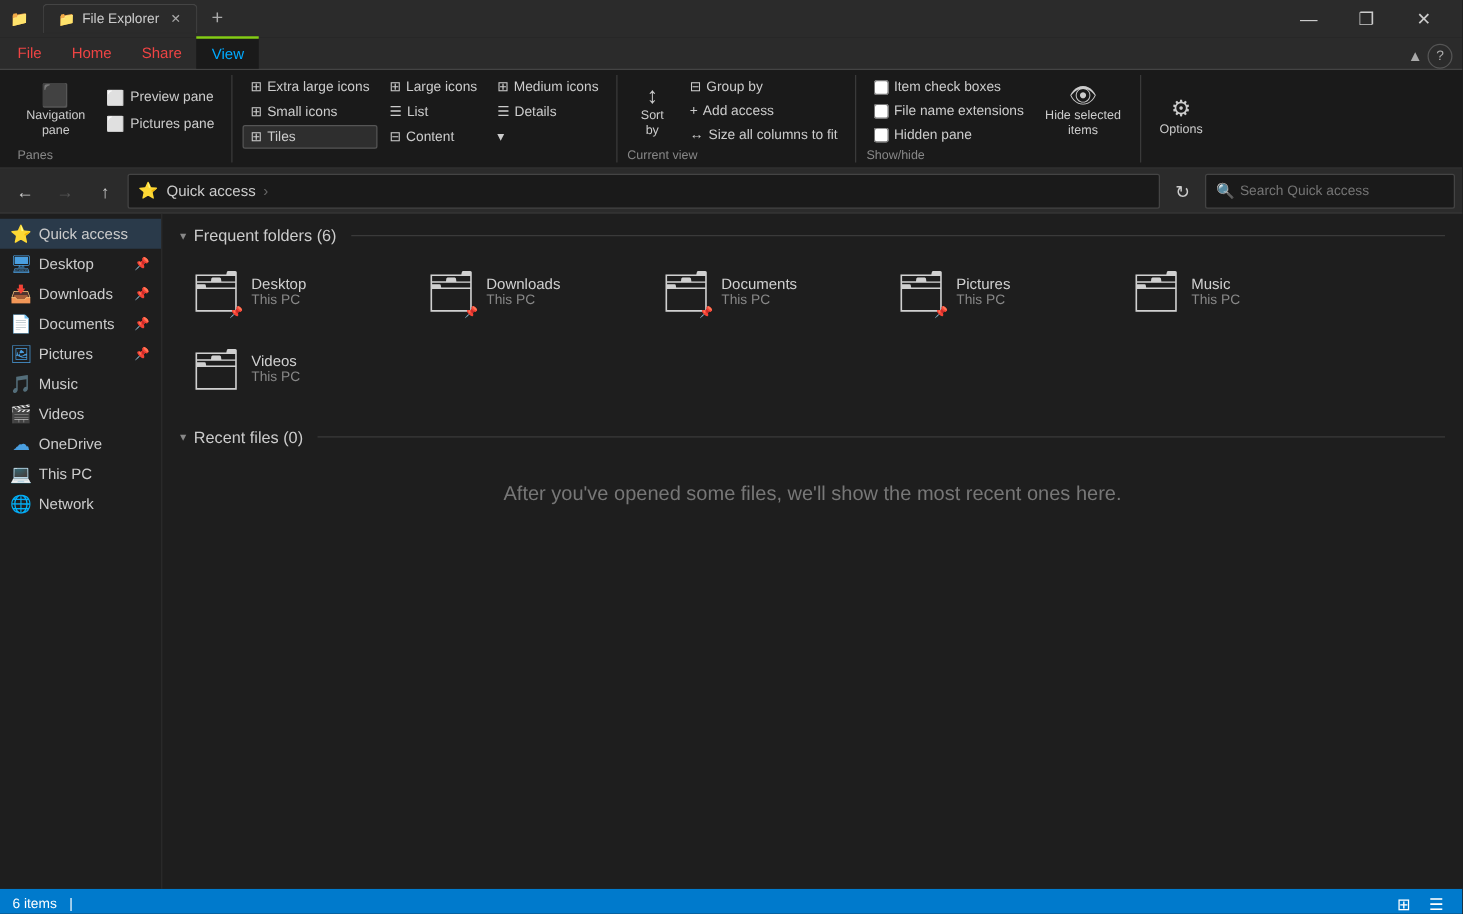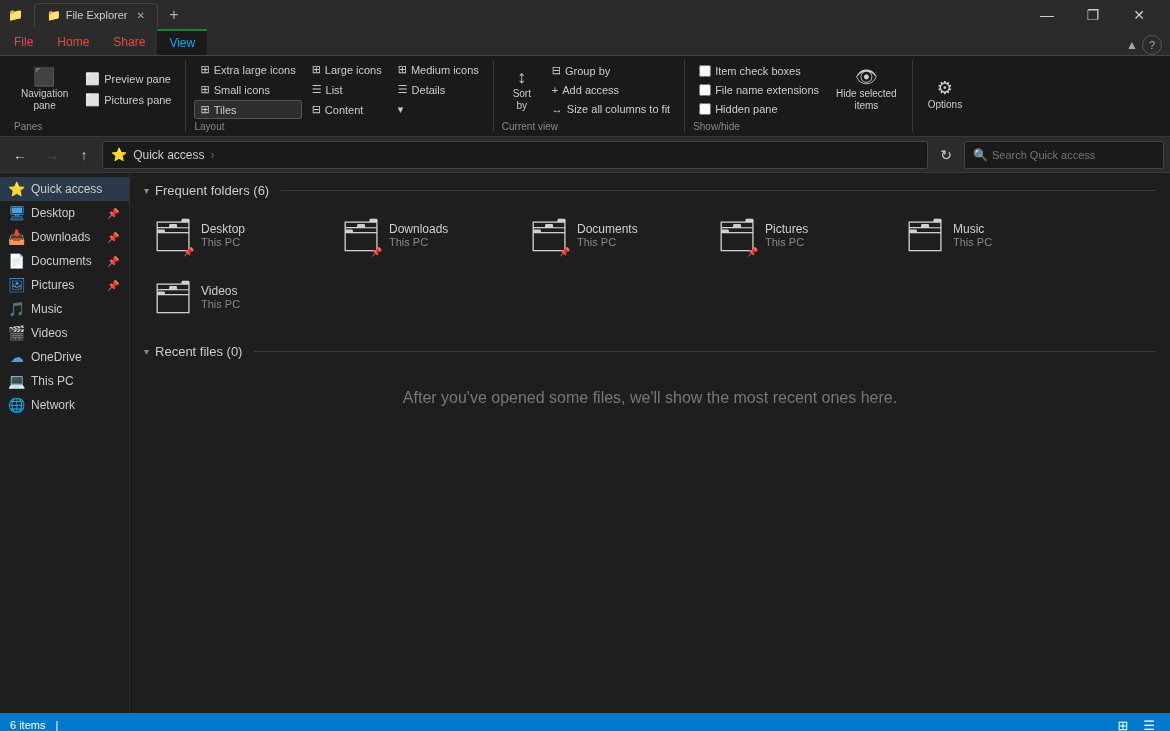--- a/index.html
+++ b/index.html
@@ -89,7 +89,7 @@
     .rtab.active {
       background: #1a1a1a;
       color: #00aaff;
-      border-top: 2px solid #15803d;
+      border-top: 2px solid #84cc16;
     }
     .ribbon-right {
       margin-left: auto;

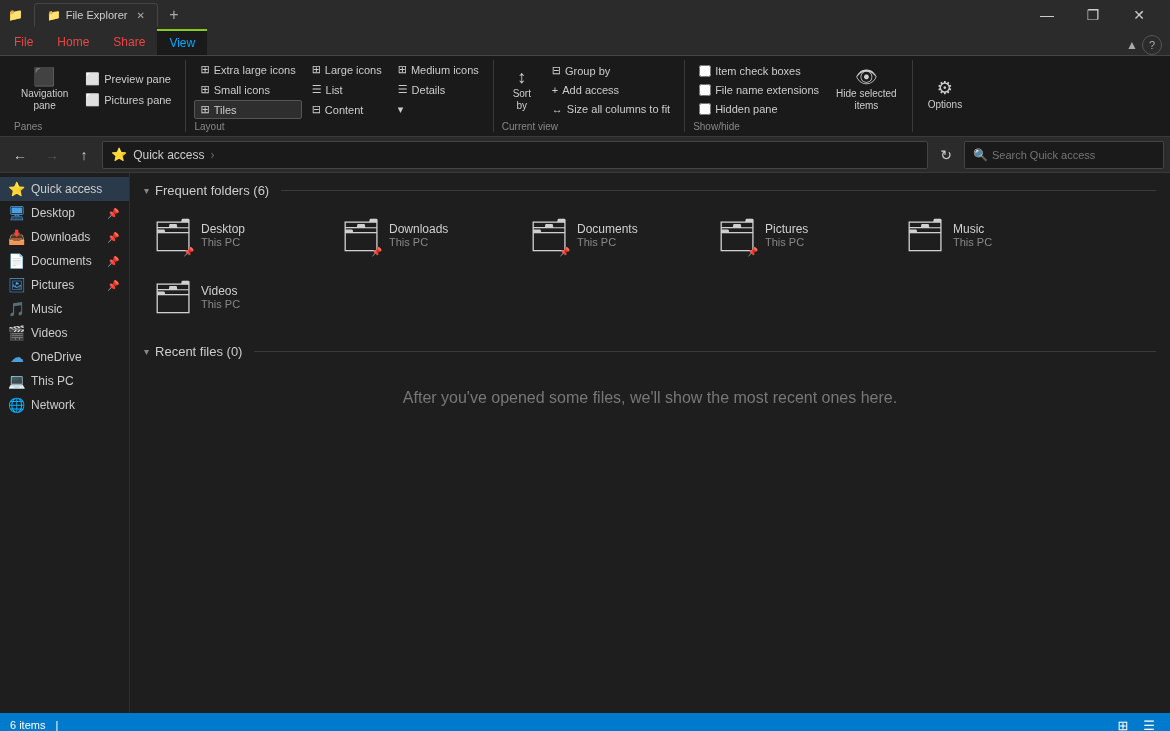--- a/index.html
+++ b/index.html
@@ -514,7 +514,6 @@
         </div>
       </div>
     </div>
-    <div class="ribbon-group-label">Layout</div>
   </div>
 
   <div class="ribbon-group">

